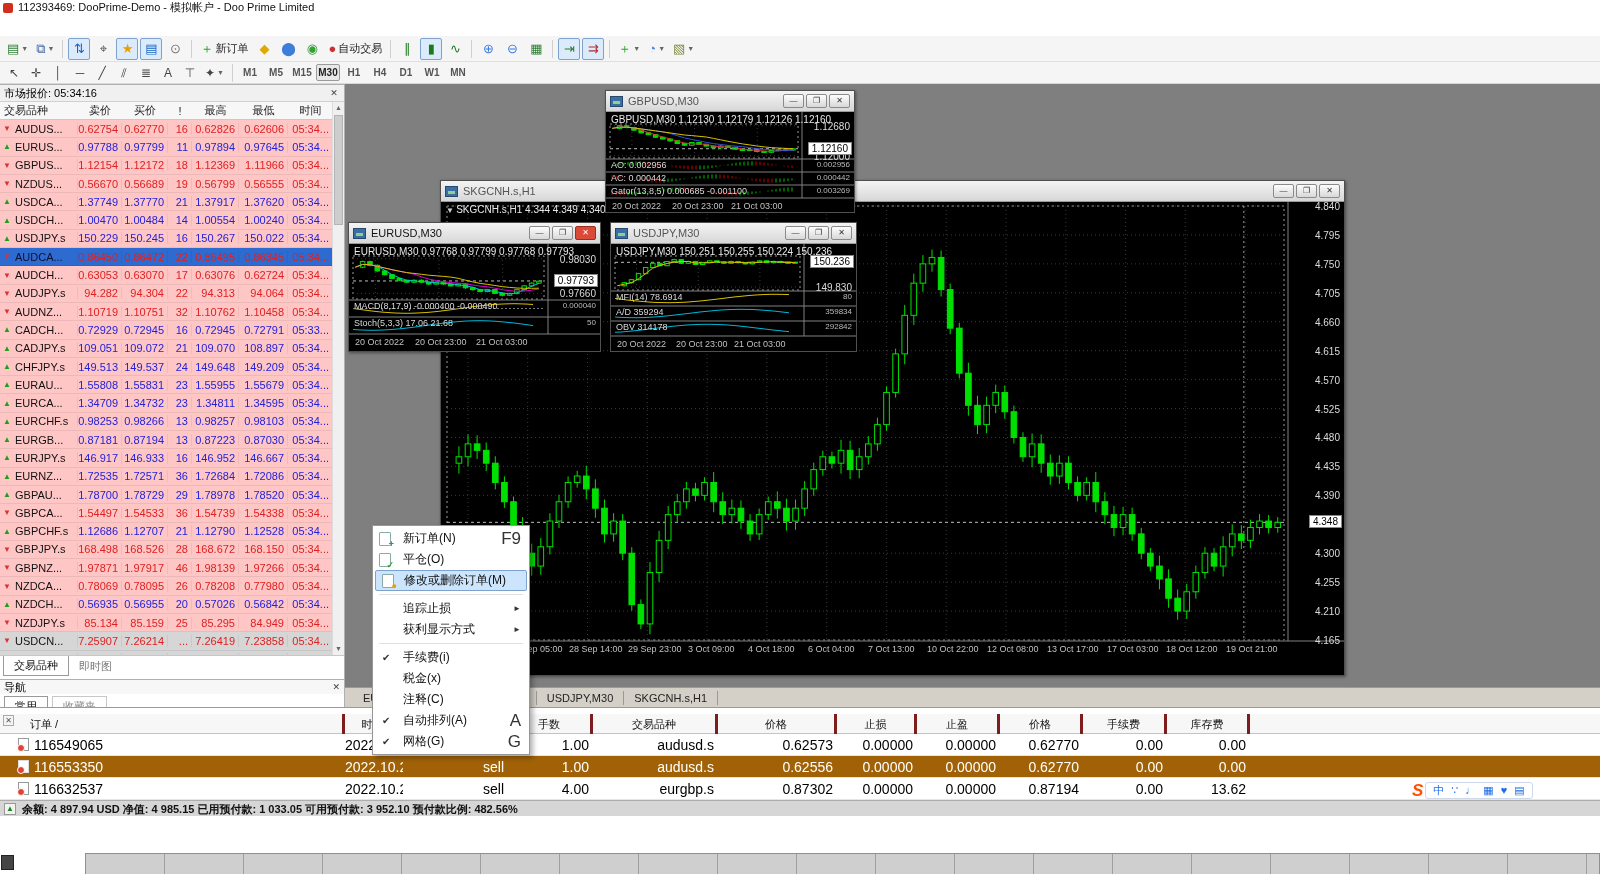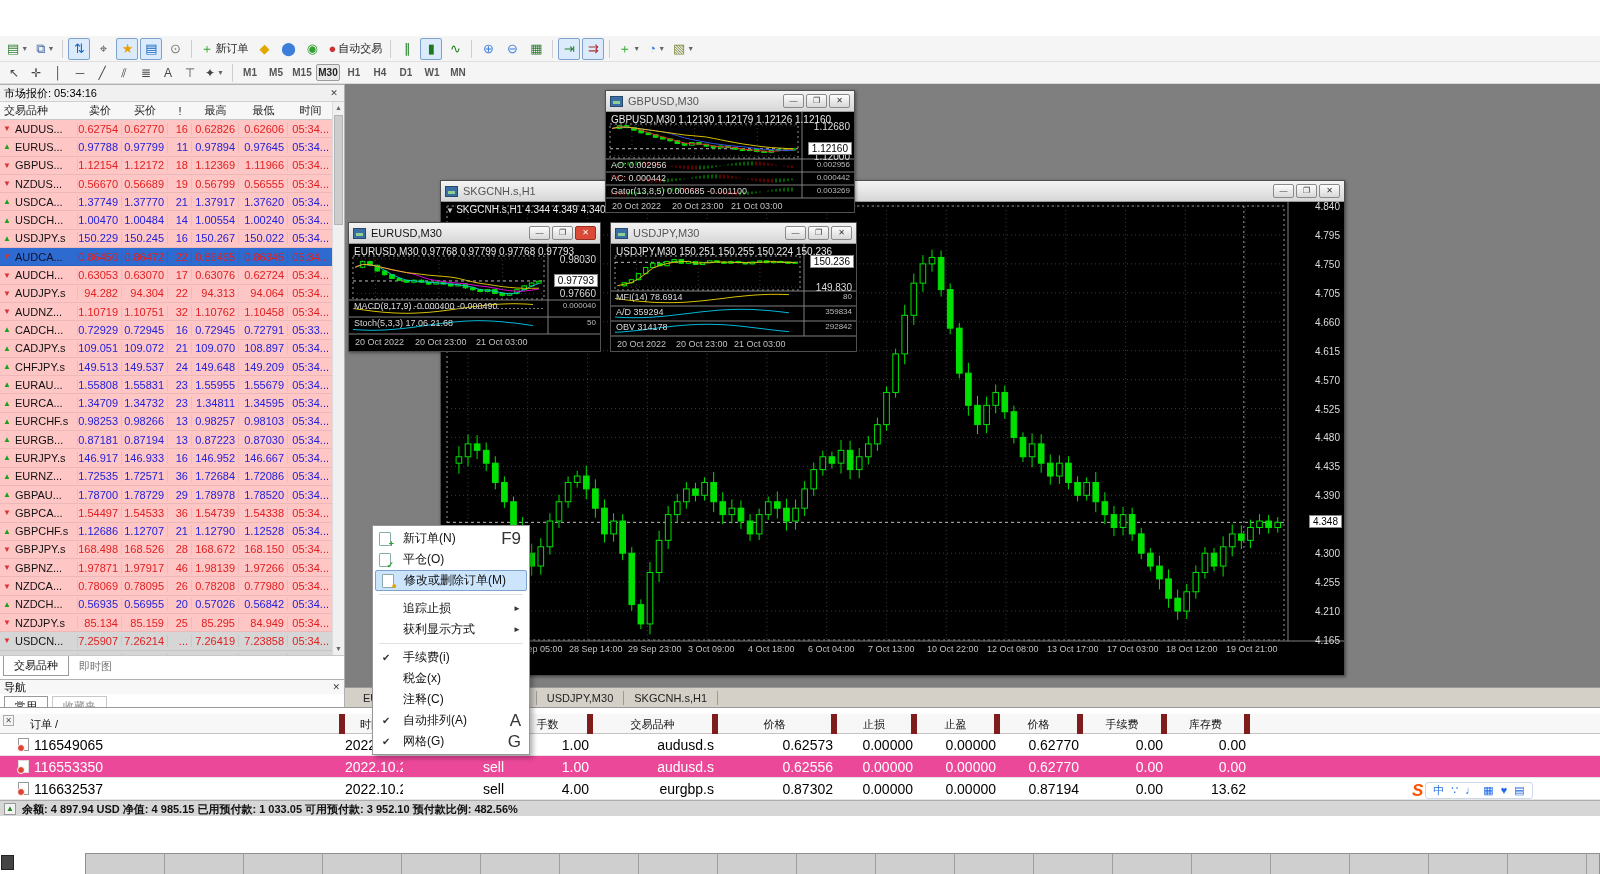--- a/index.html
+++ b/index.html
@@ -115,6 +115,10 @@
 <body>
 
 <div id="app">
+  <div class="titlebar">
+    <div class="app-icon"></div>
+    <span>112393469: DooPrime-Demo - 模拟帐户 - Doo Prime Limited</span>
+  </div>
   <div class="toolbar" id="toolbar1">
       <div class="tbtn">
         <span class="glyph" style="color: rgb(46, 125, 50);">▤</span>

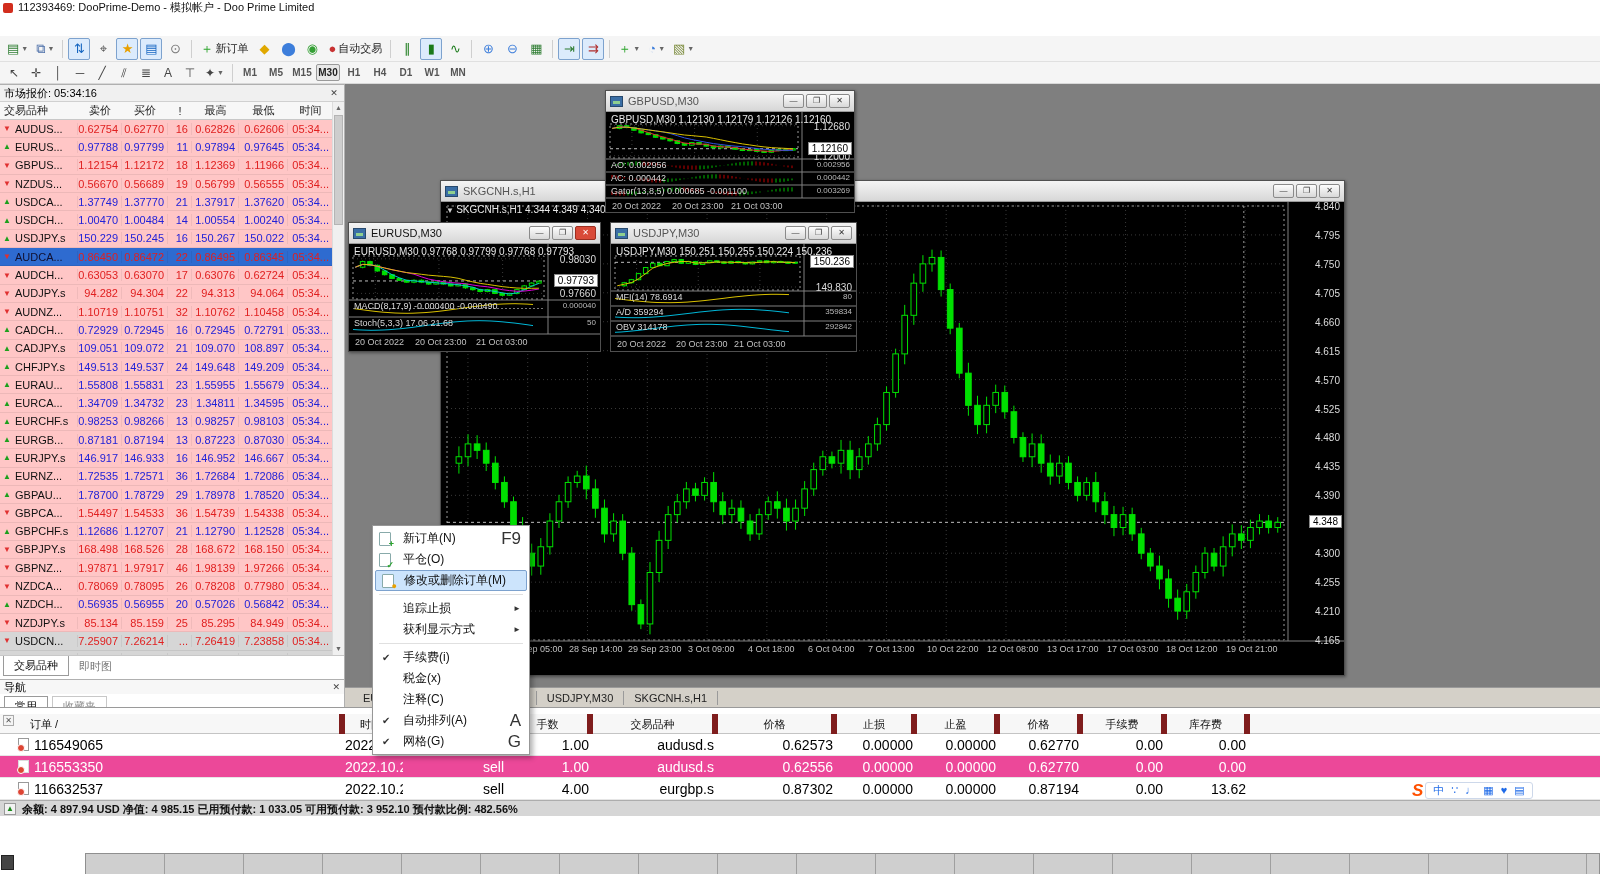--- a/index.html
+++ b/index.html
@@ -79,7 +79,7 @@
 .term-x{position:absolute;left:3px;top:7px;width:11px;height:11px;border:1px solid #aaa;font-size:8px;line-height:9px;text-align:center;color:#555;background:#f4f4f4}
 .trow{display:grid;grid-template-columns:345px 58px 105px 85px 125px 119px 80px 83px 83px 84px 83px 1fr;align-items:center}
 .term-head{height:20px;margin-top:6px;border-bottom:1px solid #c4c4c4;background:#f7f7f7}
-.term-head .c{font-size:11px;text-align:center;color:#111;border-right:6px solid #7f1d1d;height:20px;line-height:20px}
+.term-head .c{font-size:11px;text-align:center;color:#111;border-right:3px solid #7f1d1d;height:20px;line-height:20px}
 .term-head .c:first-child{text-align:left;padding-left:30px}
 .trow.data{height:22px;border-bottom:1px solid #e6e6e6}
 .trow.data .c{font-size:14px;text-align:right;padding-right:4px;white-space:nowrap;overflow:hidden}

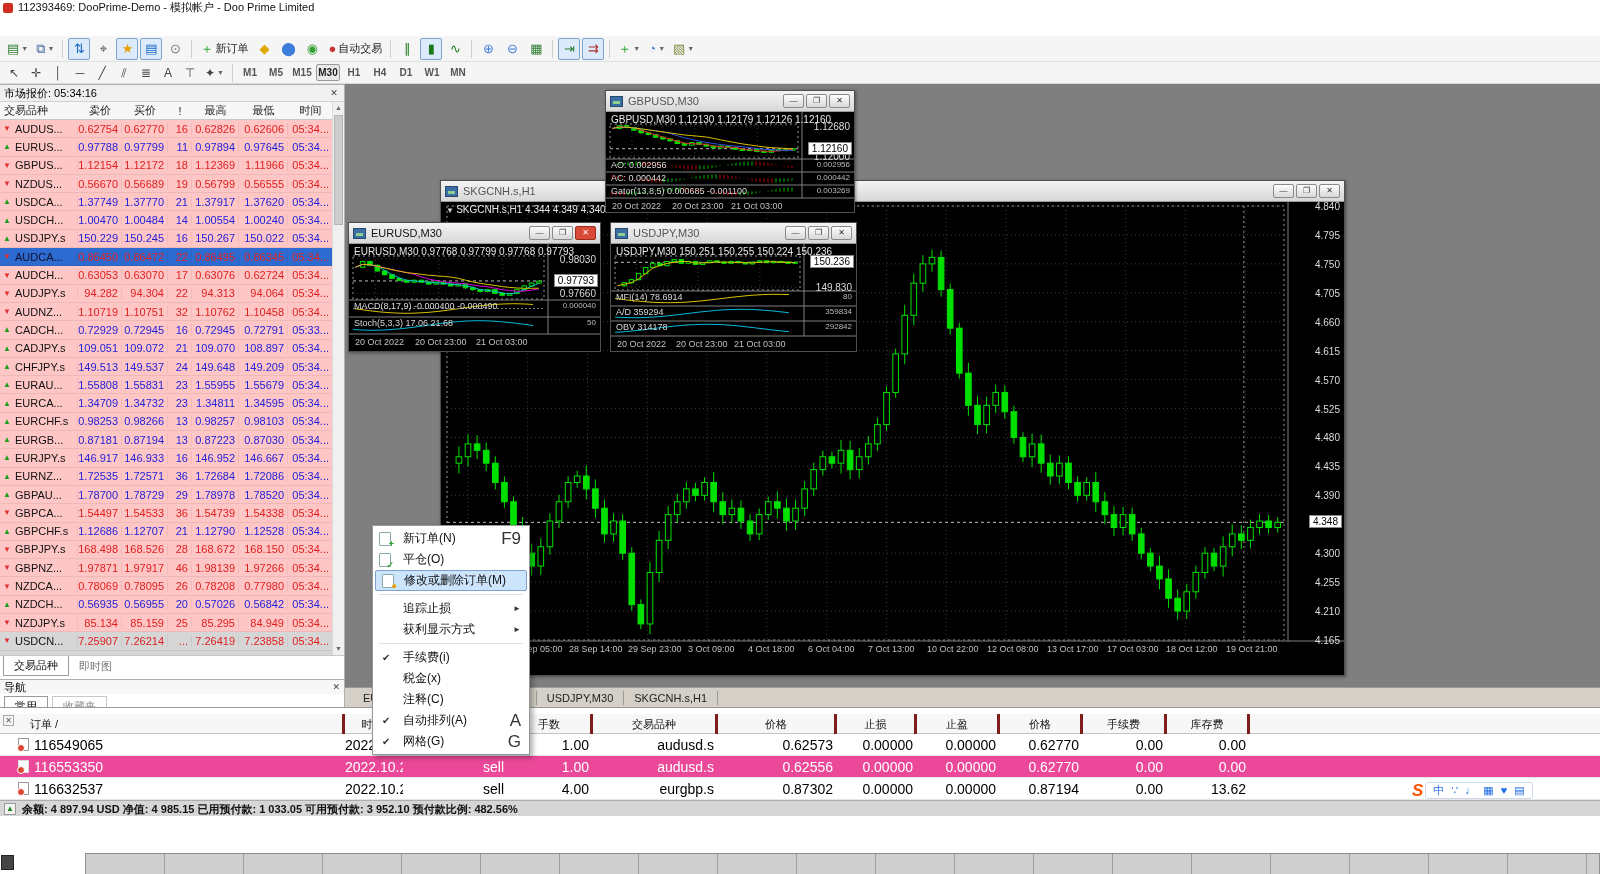--- a/index.html
+++ b/index.html
@@ -84,7 +84,7 @@
 .trow.data{height:22px;border-bottom:1px solid #e6e6e6}
 .trow.data .c{font-size:14px;text-align:right;padding-right:4px;white-space:nowrap;overflow:hidden}
 .trow.data .c.ord{text-align:left;padding-left:18px;display:flex;align-items:center;gap:5px}
-.trow.data.selected{background:#ec4899;color:#fff}
+.trow.data.selected{background:#a16207;color:#fff}
 .odoc{width:11px;height:13px;background:#fff;border:1px solid #999;position:relative;flex:0 0 auto}
 .odoc::after{content:"";position:absolute;left:-2px;bottom:-2px;width:6px;height:6px;border-radius:50%;background:#d43;border:1px solid #fff}
 .trow.data.selected .odoc{border-color:#dcdcdc}

